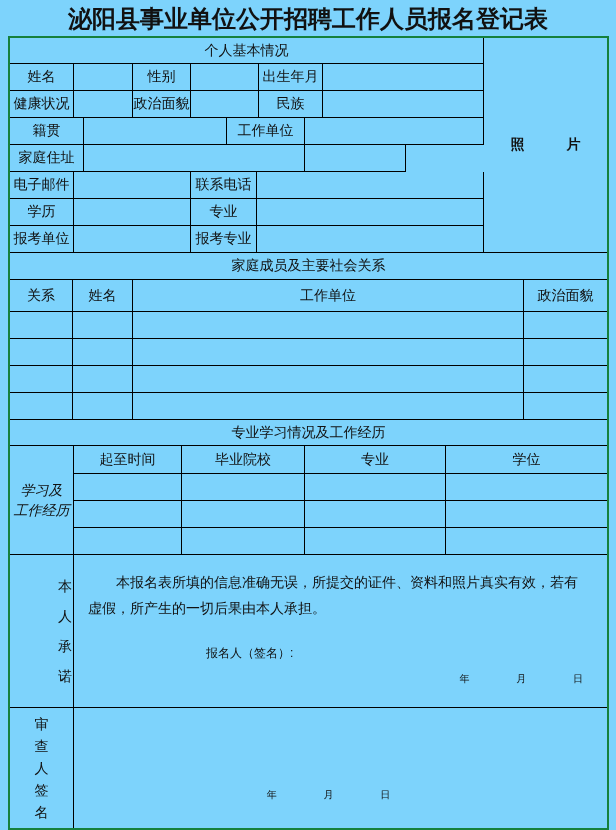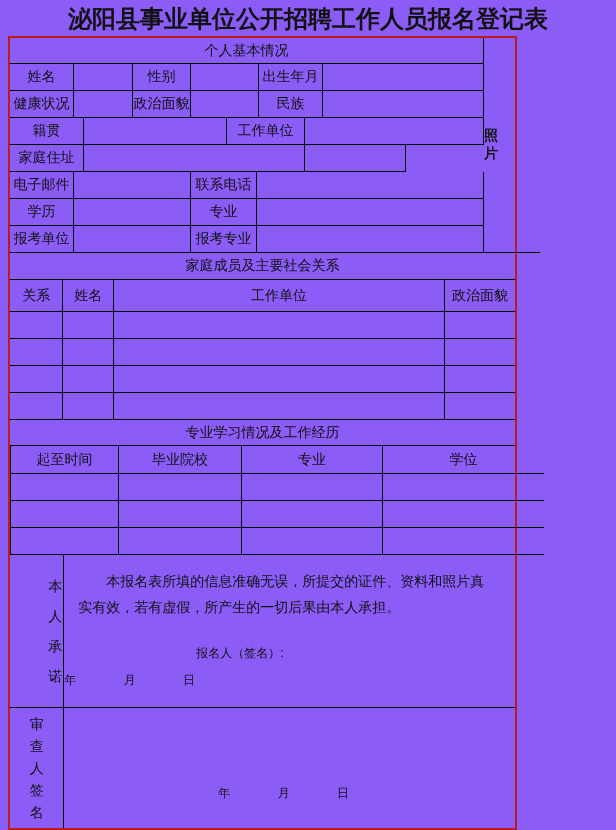--- a/index.html
+++ b/index.html
@@ -5,7 +5,7 @@
   * { margin:0; padding:0; box-sizing:border-box; }
   html,body { background:#ffffff; }
   .page {
-    width:616px; height:830px; background:#8b5cf6; overflow:hidden;
+    width:616px; height:830px; background:#7dd3fc; overflow:hidden;
     font-family:"Liberation Sans", sans-serif; color:#111;
   }
   .title {

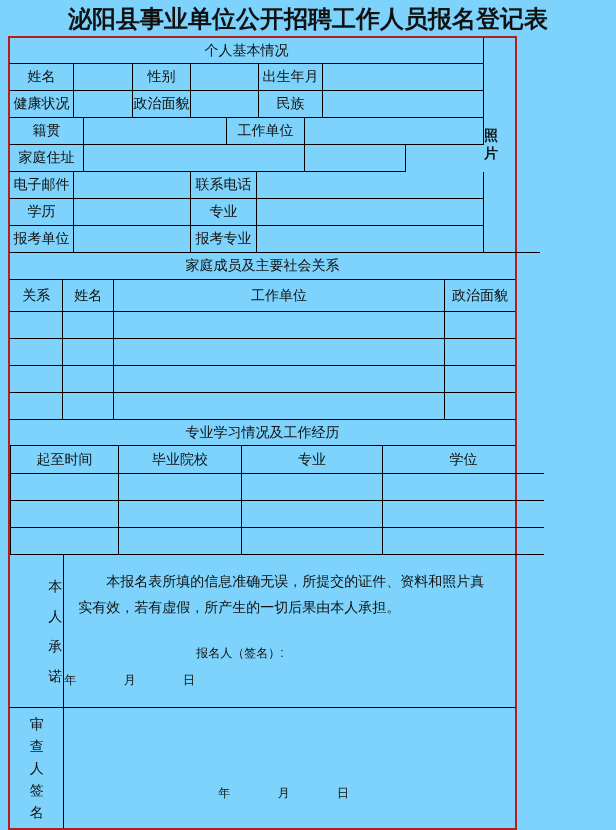--- a/index.html
+++ b/index.html
@@ -12,7 +12,7 @@
     height:36px; display:flex; align-items:center; justify-content:center;
     font-size:24px; font-weight:bold; letter-spacing:0px; padding-top:2px;
   }
-  .tbl { width:509px; margin-left:8px; border:2px solid #b91c1c; }
+  .tbl { width:601px; margin-left:8px; border:2px solid #15803d; }
   .row { display:flex; }
   .c {
     border-right:1px solid #000; border-bottom:1px solid #000;

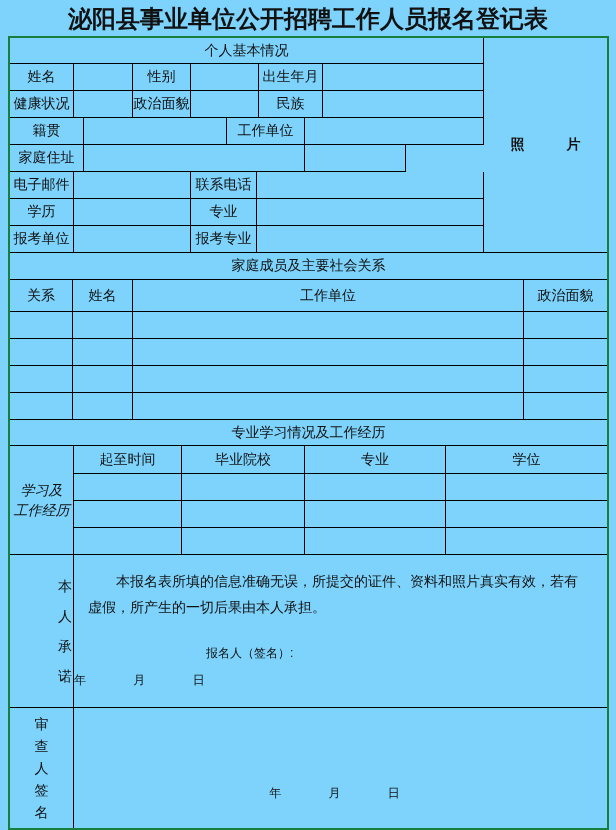--- a/index.html
+++ b/index.html
@@ -199,7 +199,7 @@
         <div class="vtext">本人承诺</div>
       </div>
       <div class="c nr commit-body" style="display:block;">
-        <div class="commit-text" style="white-space:normal;font-family:Liberation Mono, monospace;">本报名表所填的信息准确无误，所提交的证件、资料和照片真实有效，若有虚假，所产生的一切后果由本人承担。</div>
+        <div class="commit-text" style="white-space:normal;">本报名表所填的信息准确无误，所提交的证件、资料和照片真实有效，若有虚假，所产生的一切后果由本人承担。</div>
         <div class="sign-line">报名人（签名）:</div>
         <div class="date-line">
           <span>年</span>

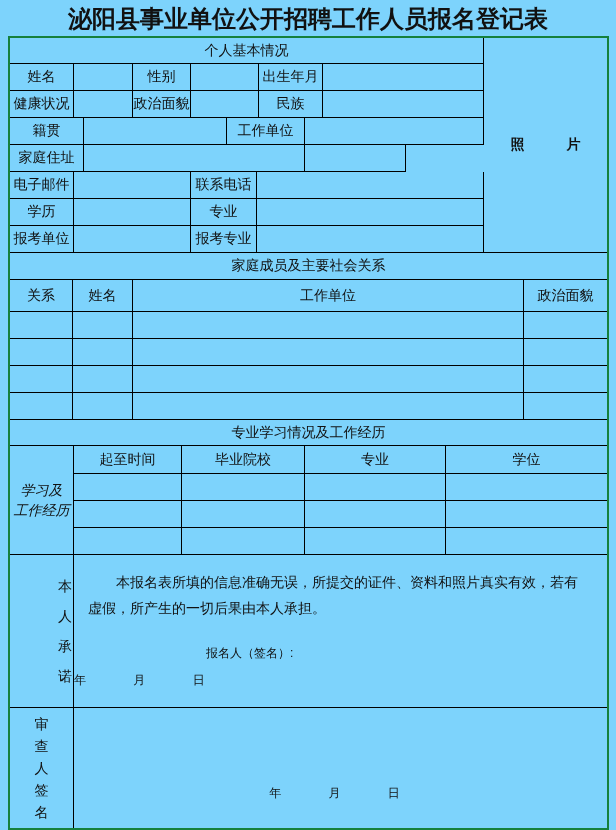--- a/index.html
+++ b/index.html
@@ -58,7 +58,7 @@
     font-size:14px;
   }
   .sign-line { margin:24px 0 0 132px; font-size:12px; }
-  .date-line { margin-top:10px; padding-right:12px; font-size:12px; }
+  .date-line { margin-top:10px; text-align:right; padding-right:24px; font-size:10px; }
   .date-line .gap { margin-left:44px; }
 </style>
 </head>

